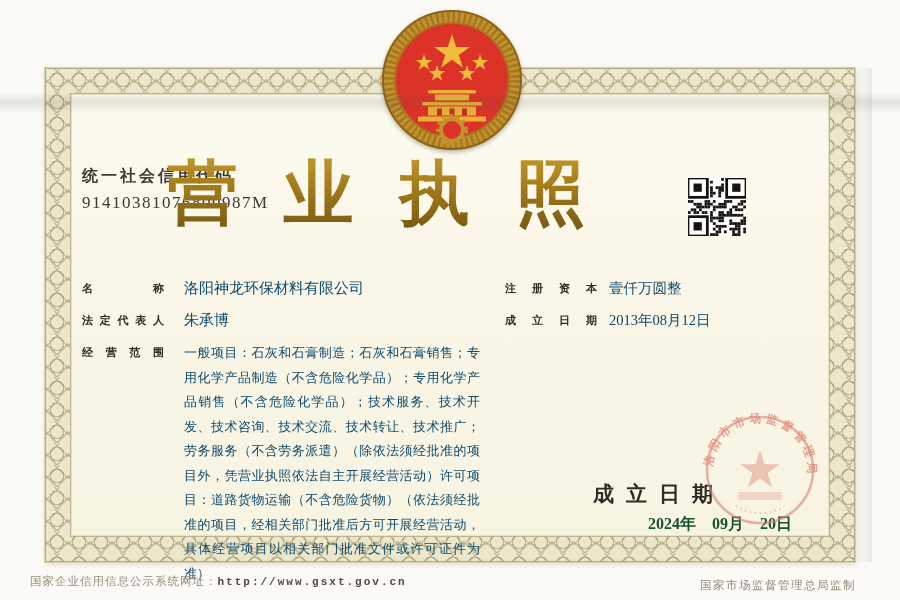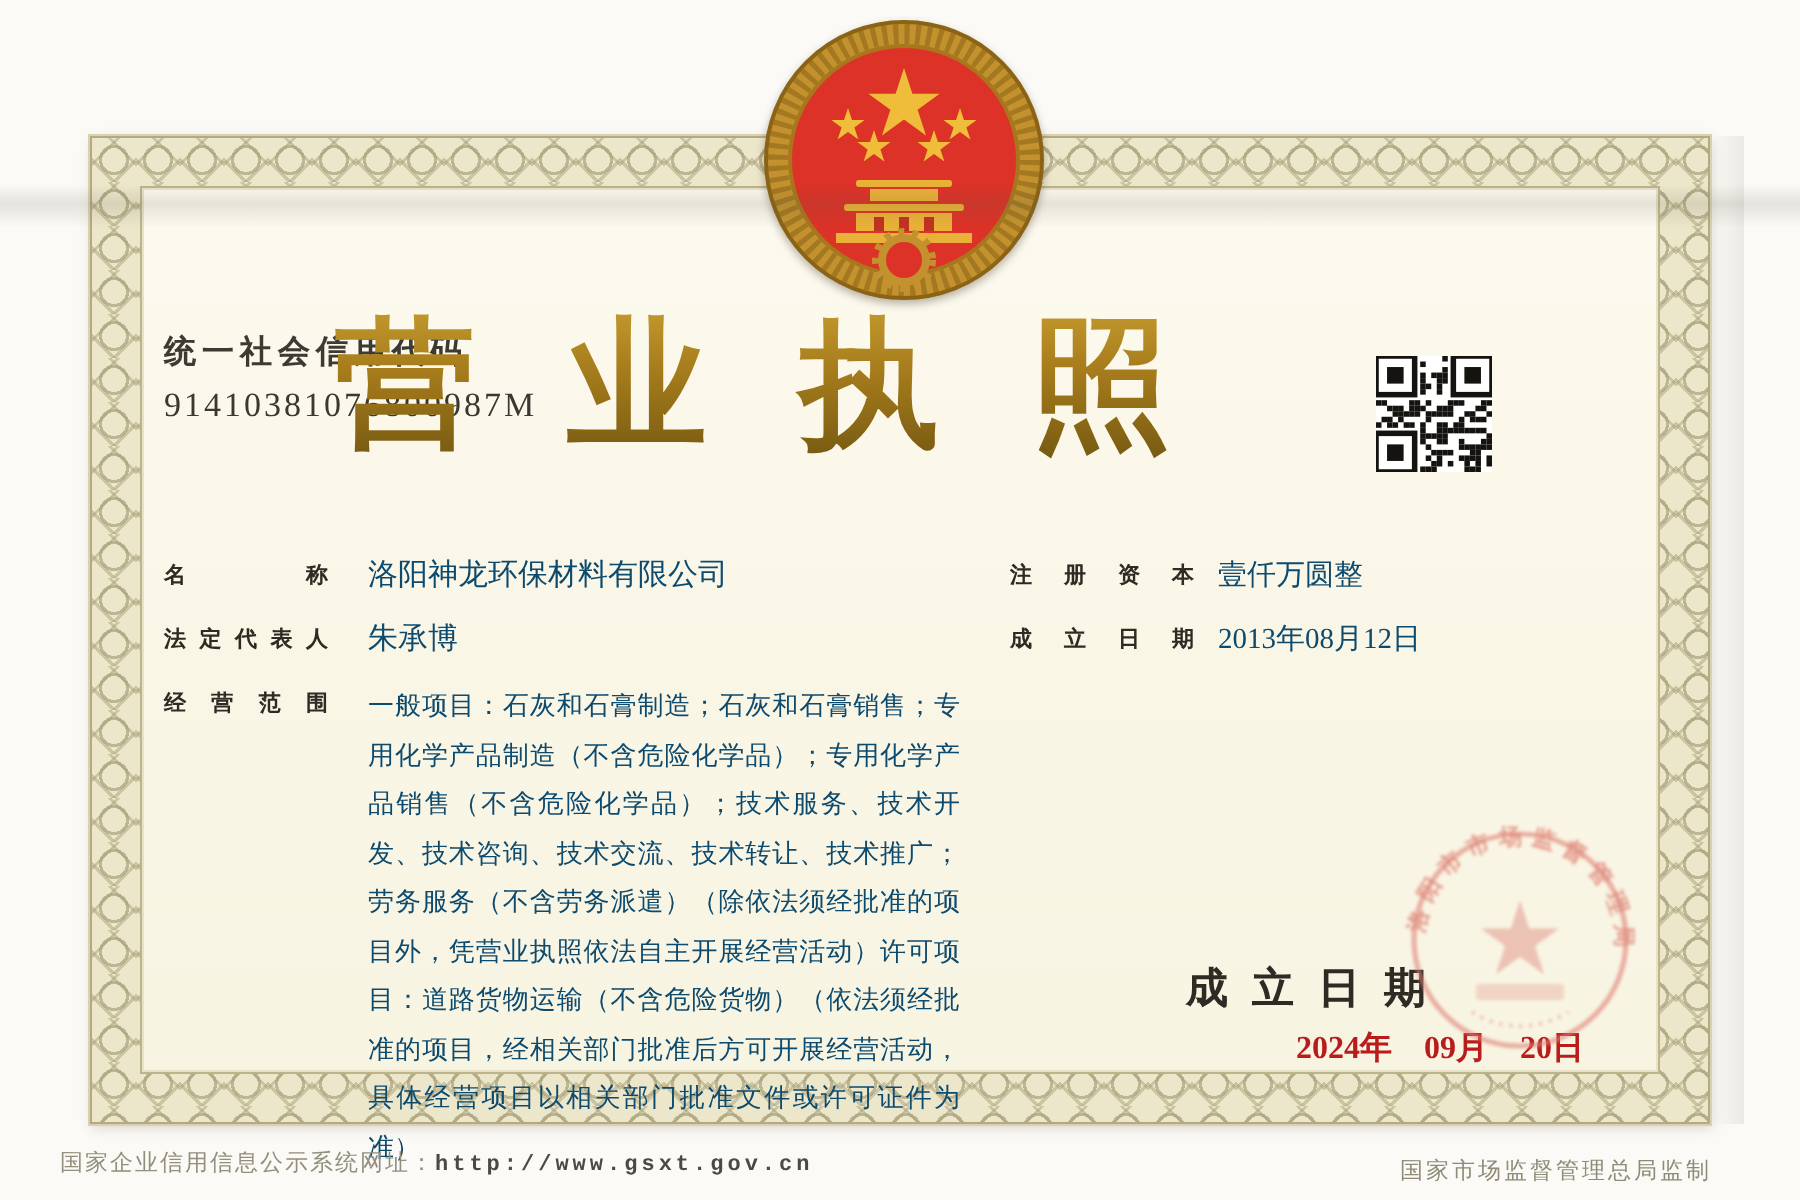--- a/index.html
+++ b/index.html
@@ -81,7 +81,7 @@
     font-family:"Liberation Sans", sans-serif; font-weight:bold;
     font-size:21px; letter-spacing:12px; color:#2d2b24; }
   .issue-date { position:absolute; left:648px; top:514px;
-    font-size:16px; font-weight:bold; color:#b91c1c; white-space:pre; }
+    font-size:16px; font-weight:bold; color:#14532d; white-space:pre; }
   
   .seal { position:absolute; left:700px; top:410px; width:120px; height:120px;
     opacity:.8; filter:blur(.4px); }

